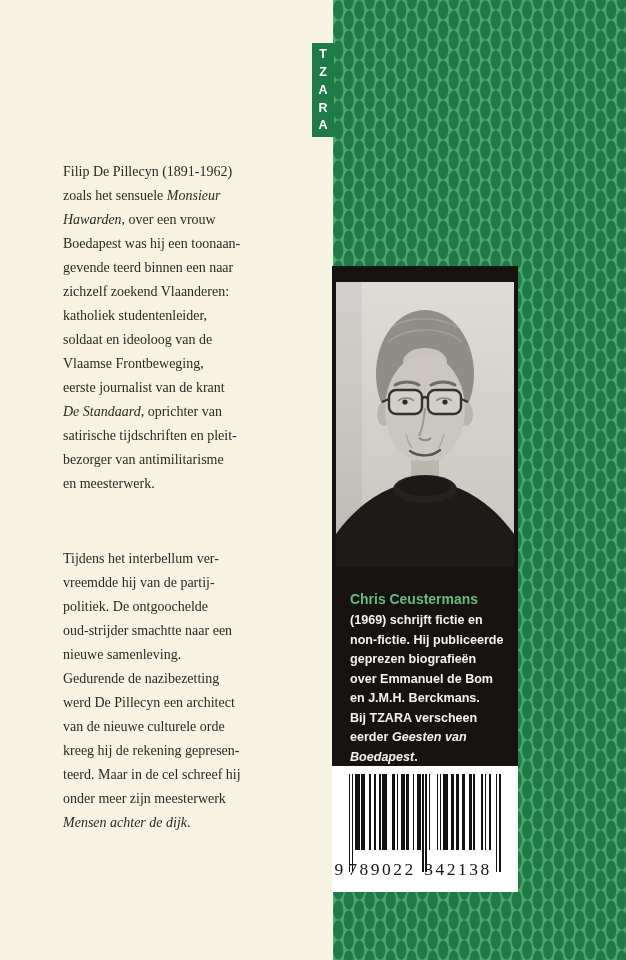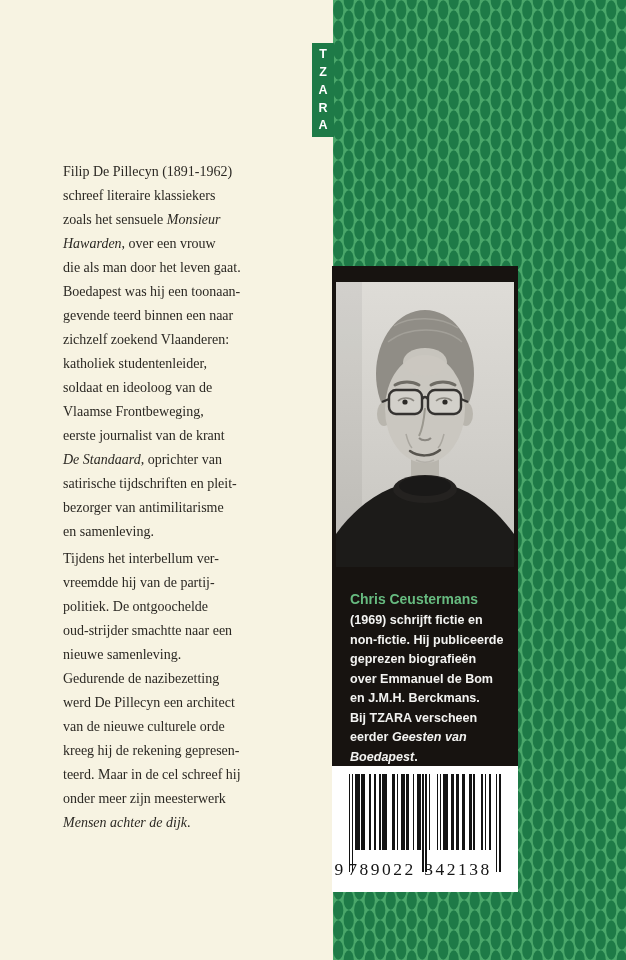--- a/index.html
+++ b/index.html
@@ -70,7 +70,6 @@
 
   <div class="copy p1">
       <div class="tline"><span>Filip De Pillecyn (1891-1962)</span></div>
-      <div class="tline"><span>schreef literaire klassiekers</span></div>
       <div class="tline"><span>zoals het sensuele </span><i>Monsieur</i></div>
       <div class="tline"><i>Hawarden</i><span>, over een vrouw</span></div>
       <div class="tline"><span>die als man door het leven gaat.</span></div>

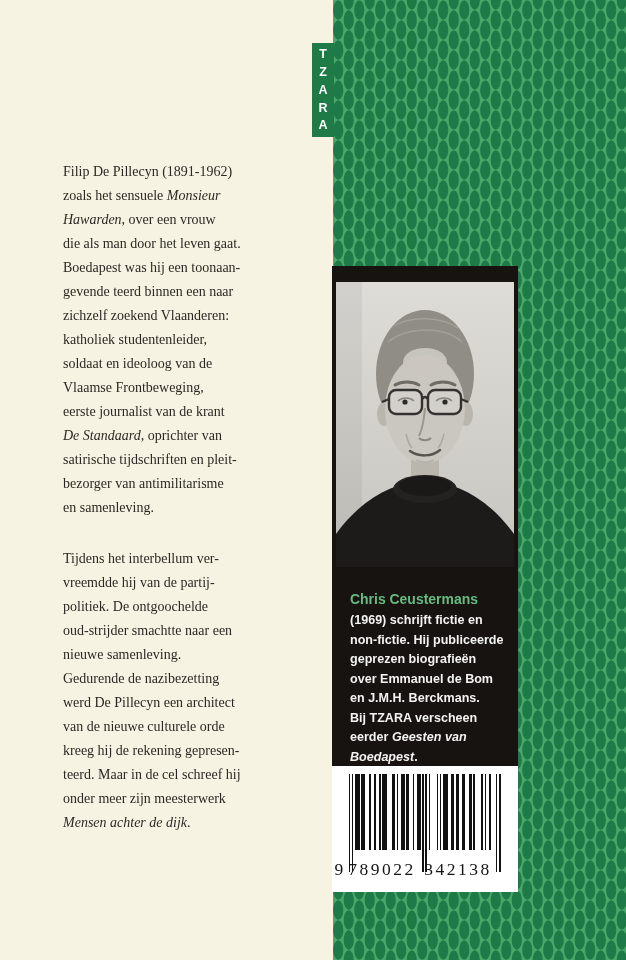--- a/index.html
+++ b/index.html
@@ -72,7 +72,6 @@
       <div class="tline"><span>Filip De Pillecyn (1891-1962)</span></div>
       <div class="tline"><span>zoals het sensuele </span><i>Monsieur</i></div>
       <div class="tline"><i>Hawarden</i><span>, over een vrouw</span></div>
-      <div class="tline"><span>die als man door het leven gaat.</span></div>
       <div class="tline"><span>Boedapest was hij een toonaan-</span></div>
       <div class="tline"><span>gevende teerd binnen een naar</span></div>
       <div class="tline"><span>zichzelf zoekend Vlaanderen:</span></div>

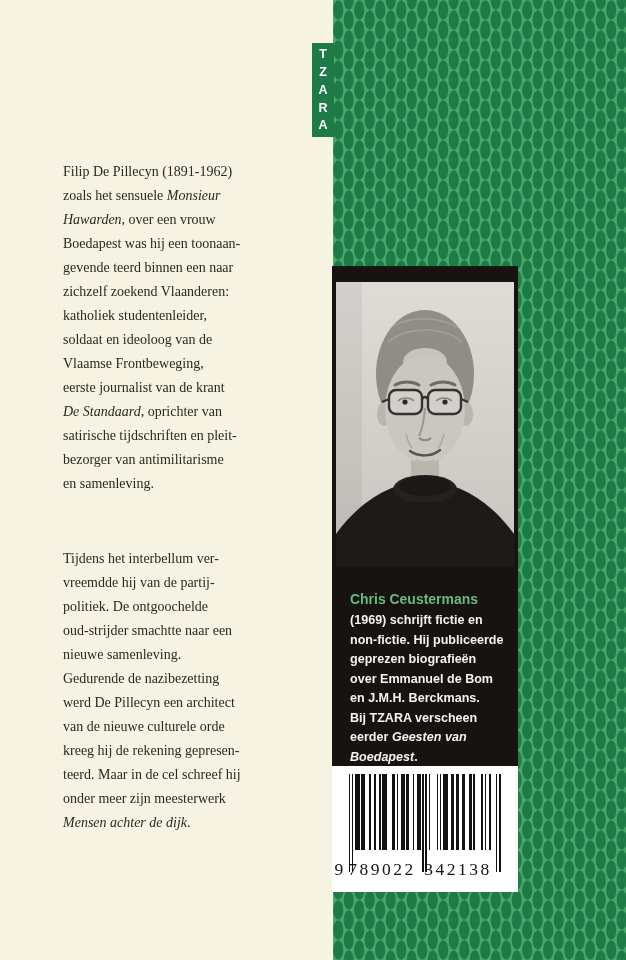--- a/index.html
+++ b/index.html
@@ -82,7 +82,7 @@
       <div class="tline"><i>De Standaard</i><span>, oprichter van</span></div>
       <div class="tline"><span>satirische tijdschriften en pleit-</span></div>
       <div class="tline"><span>bezorger van antimilitarisme</span></div>
-      <div class="tline"><span>en samenleving.</span></div>
+      <div class="tline"><span>en meesterwerk.</span></div>
     </div>
   <div class="copy p2">
       <div class="tline"><span>Tijdens het interbellum ver-</span></div>

